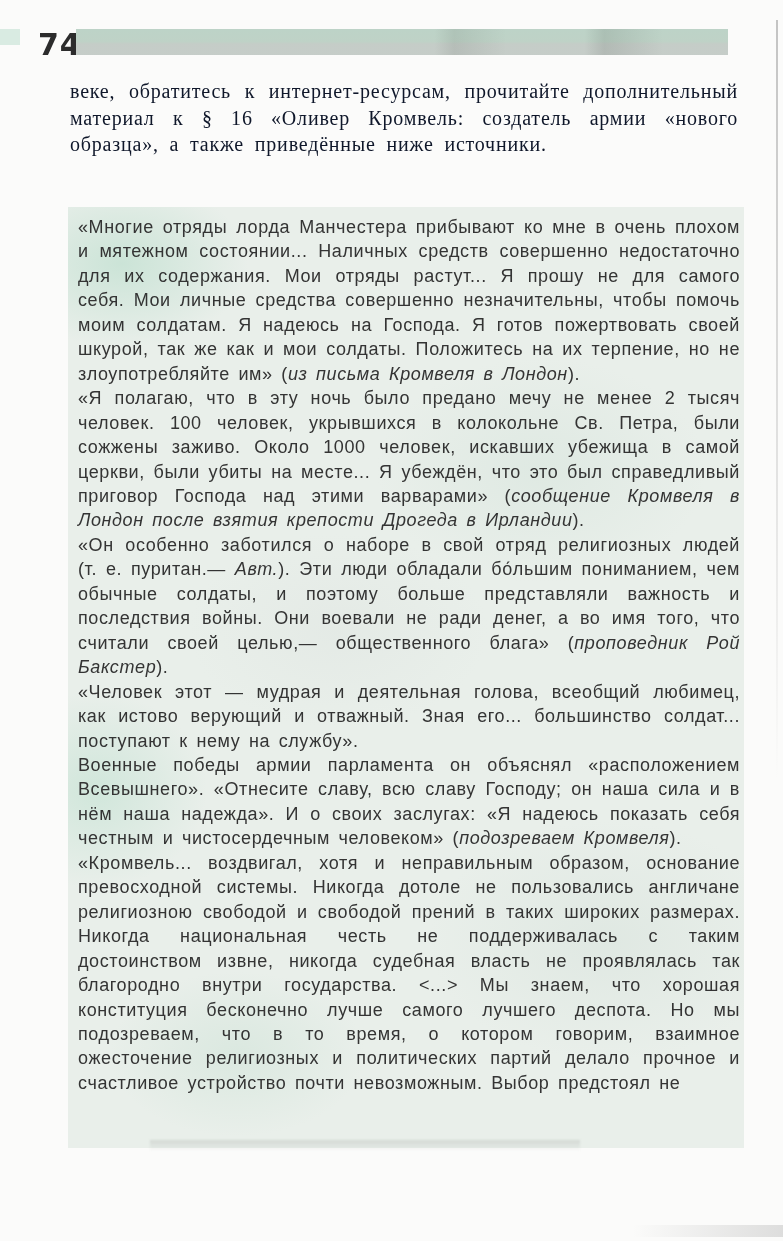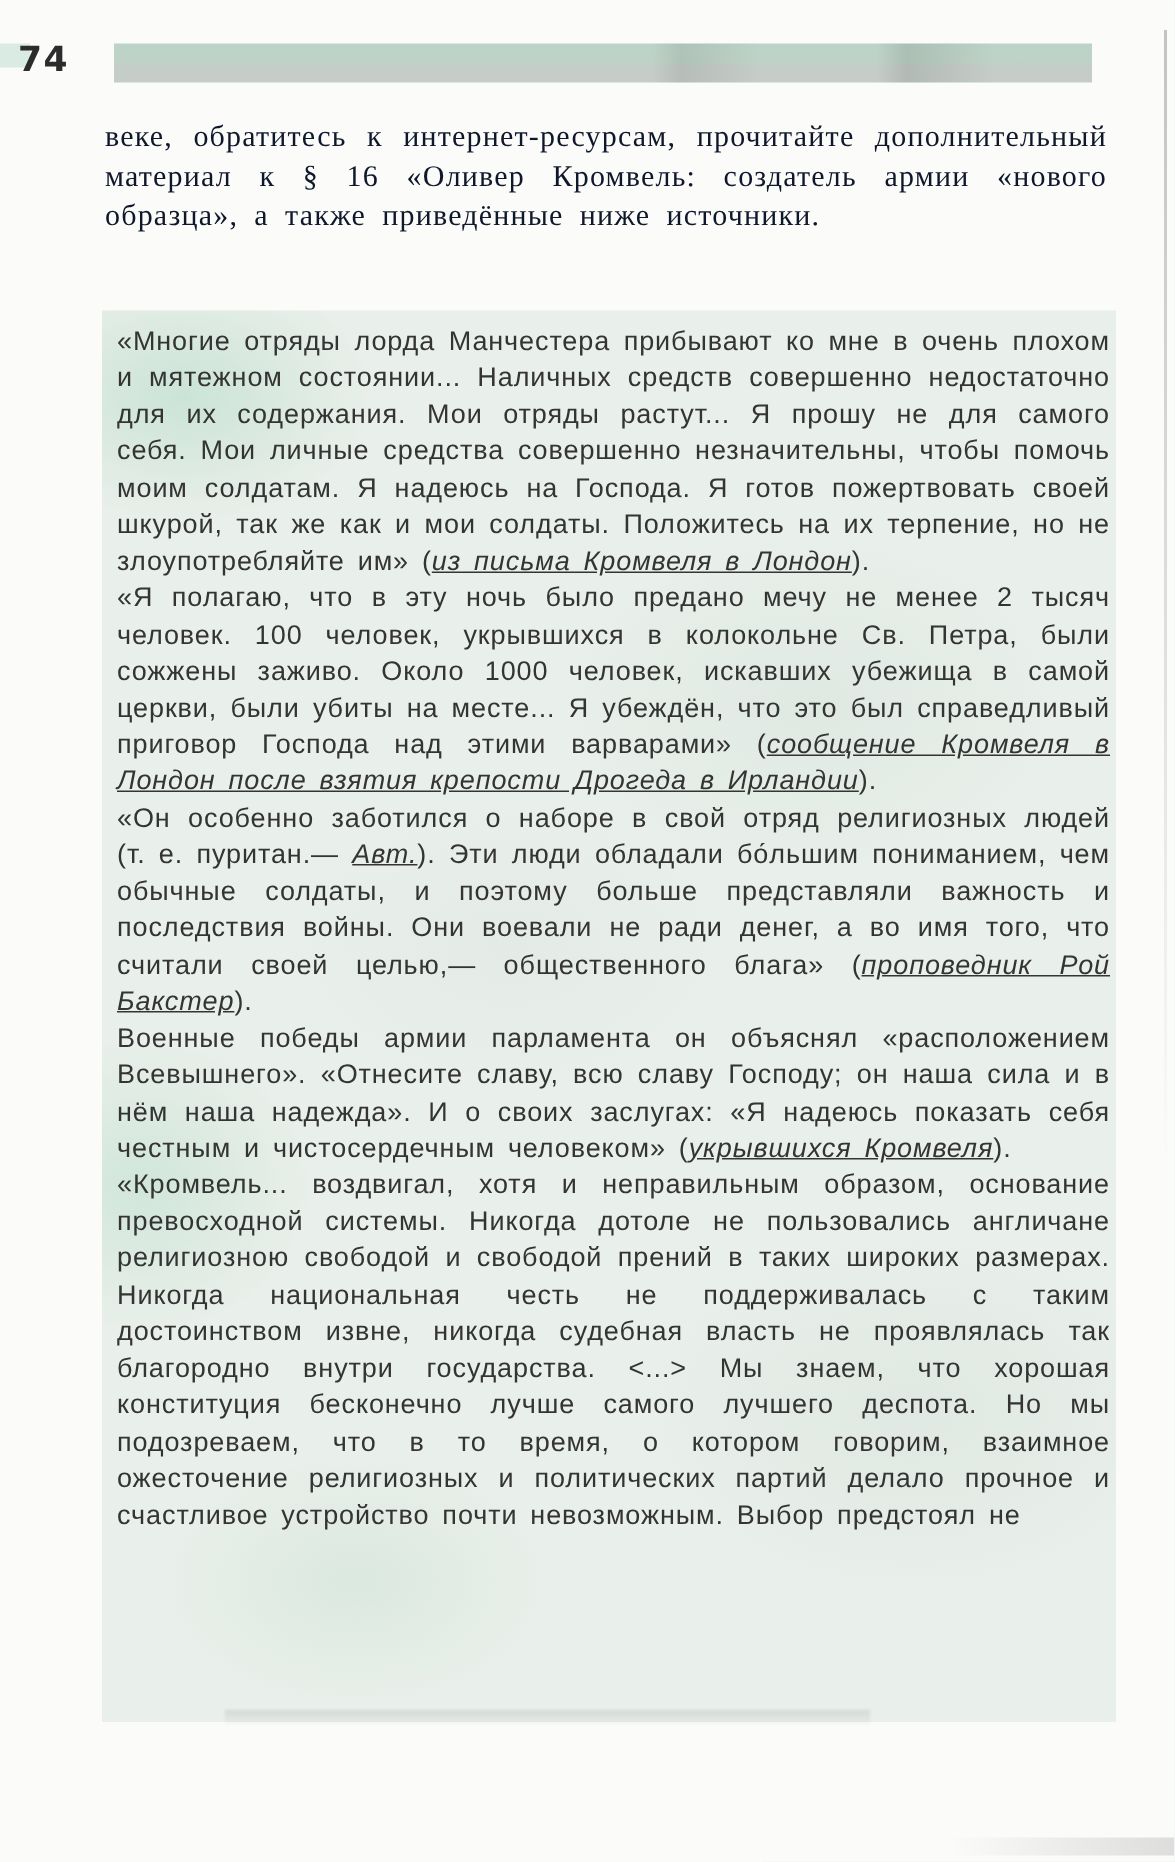--- a/index.html
+++ b/index.html
@@ -35,8 +35,8 @@
     background:var(--accent,#daeae1);
   }
   .page-number {
-    position:absolute; left:12px; top:27px;
-    font-size:23px; font-weight:bold; color:#2c2c2c;
+    position:absolute; left:38px; top:27px;
+    font-size:30px; font-weight:bold; color:#2c2c2c;
     font-family:"DejaVu Sans","Liberation Sans",sans-serif;
     letter-spacing:1px;
   }

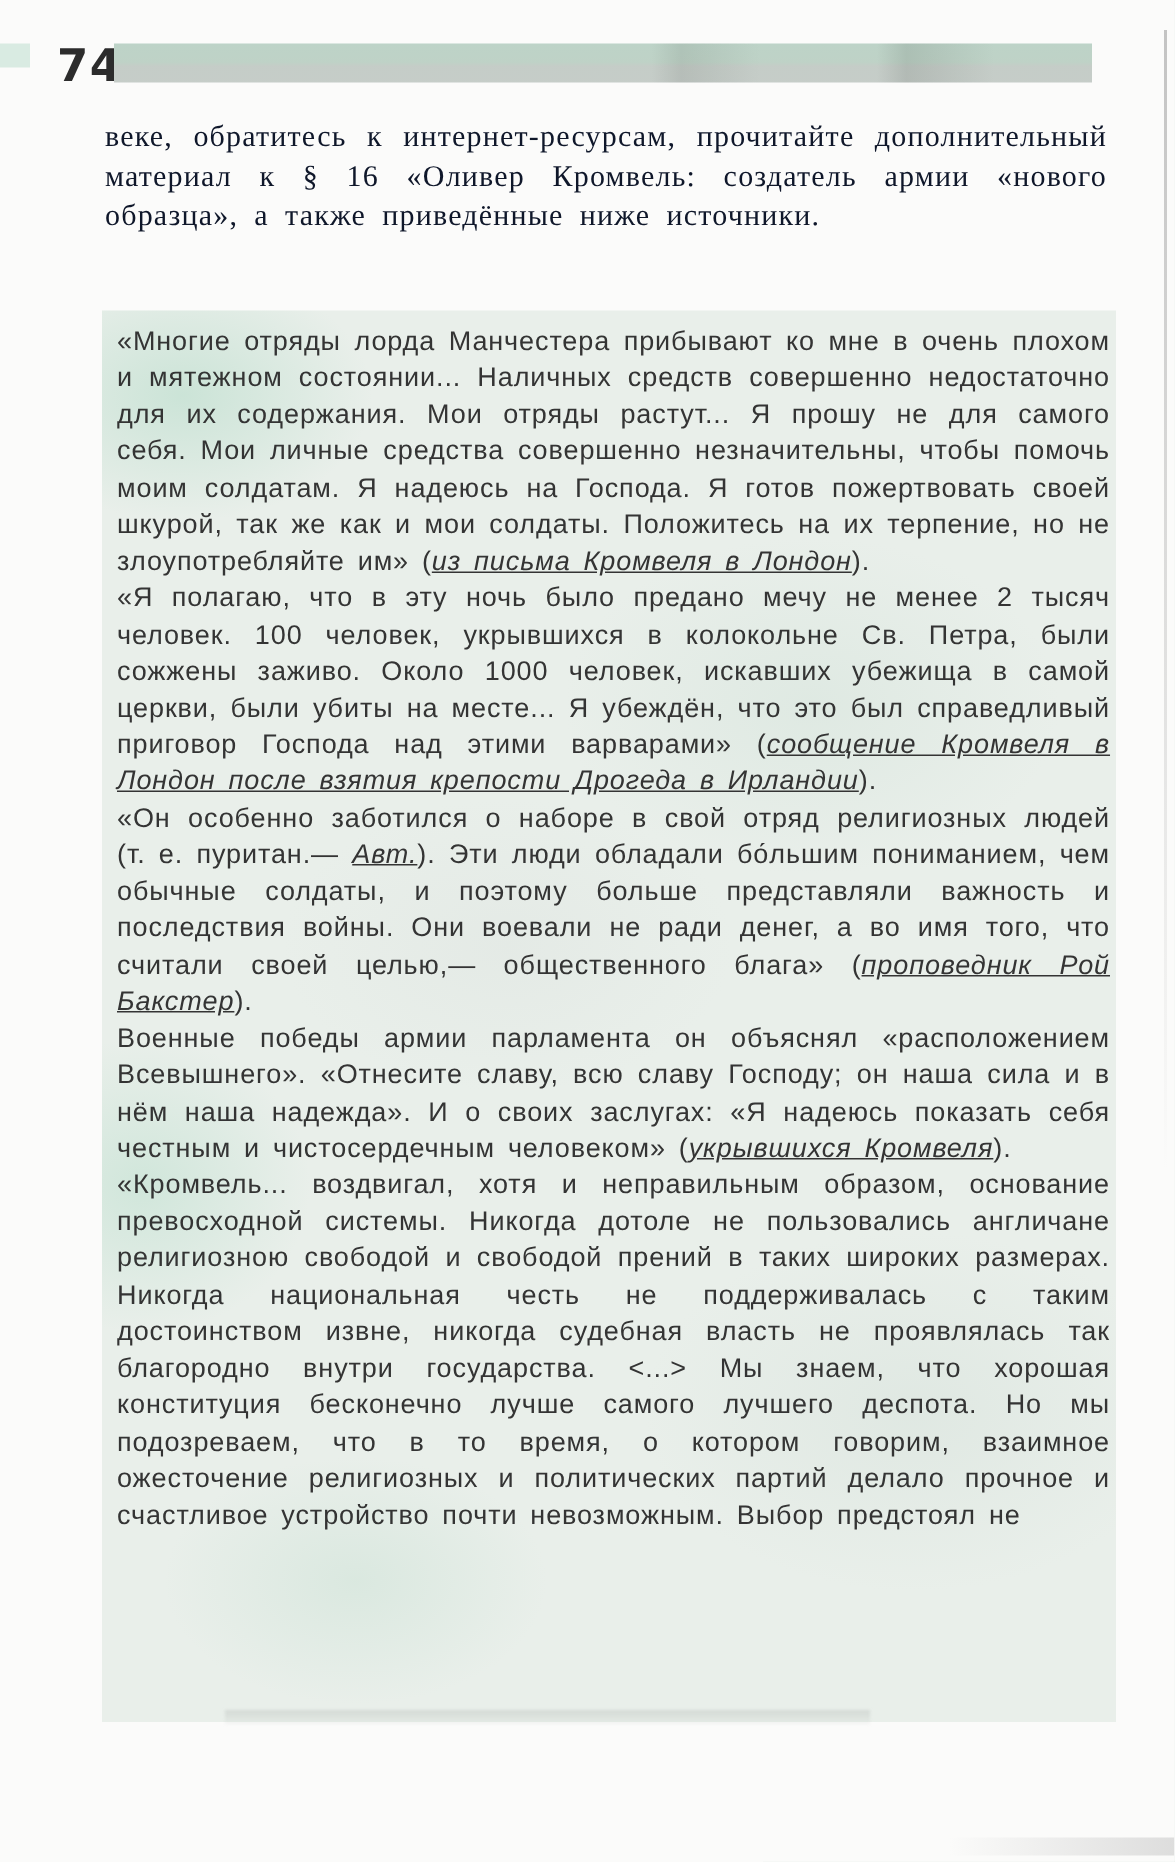--- a/index.html
+++ b/index.html
@@ -82,7 +82,7 @@
     color:#343434;
     text-align:justify;
   }
-  .qpar i { font-style:italic;text-decoration:underline; }
+  .qpar i { font-style:italic; }
 </style>
 </head>
 <body>

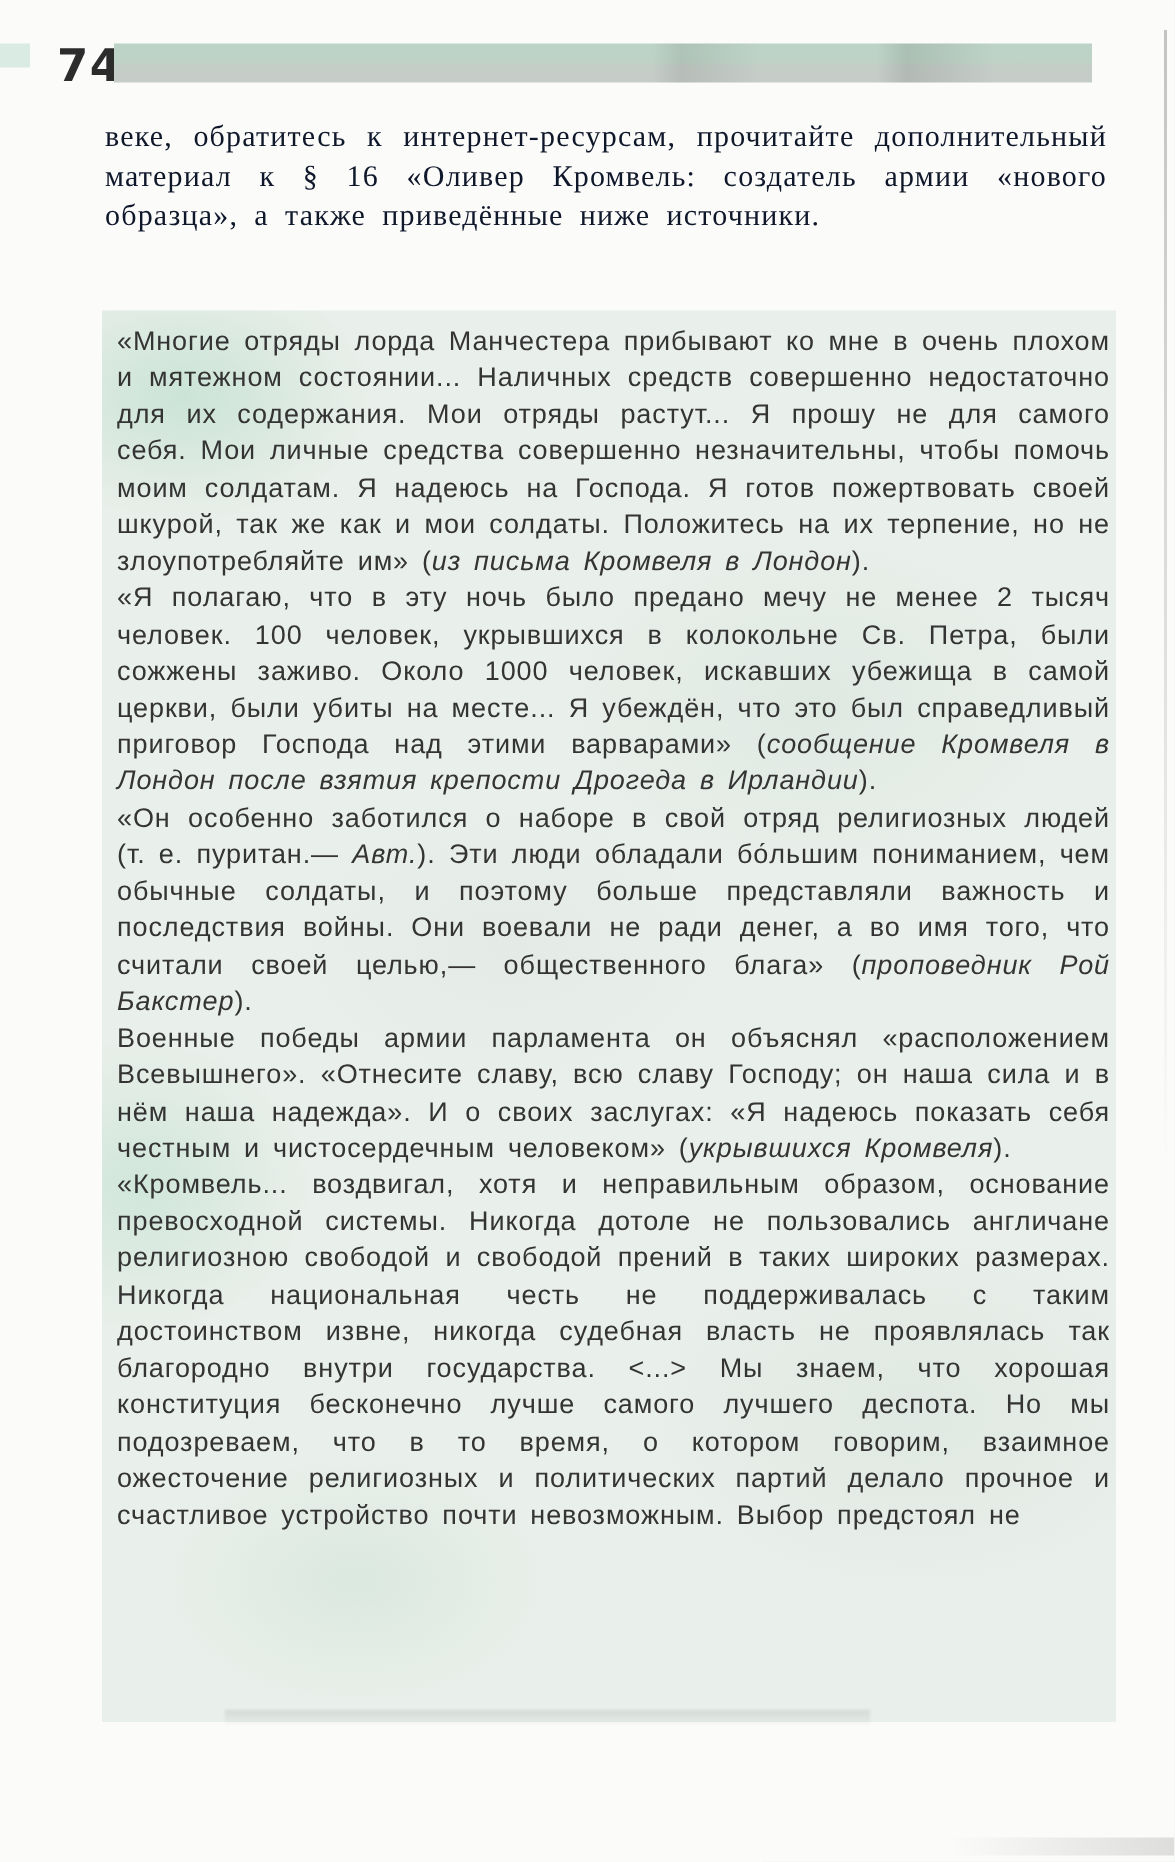--- a/index.html
+++ b/index.html
@@ -101,6 +101,7 @@
       <p class="qpar"><span>«Многие отряды лорда Манчестера прибывают ко мне в очень плохом и мятежном состоянии... Наличных средств совершенно недостаточно для их содержания. Мои отряды растут... Я прошу не для самого себя. Мои личные средства совершенно незначительны, чтобы помочь моим солдатам. Я надеюсь на Господа. Я готов пожертвовать своей шкурой, так же как и мои солдаты. Положитесь на их терпение, но не злоупотребляйте им» (</span><i>из письма Кромвеля в Лондон</i><span>).</span></p>
       <p class="qpar"><span>«Я полагаю, что в эту ночь было предано мечу не менее 2 тысяч человек. 100 человек, укрывшихся в колокольне Св. Петра, были сожжены заживо. Около 1000 человек, искавших убежища в самой церкви, были убиты на месте... Я убеждён, что это был справедливый приговор Господа над этими варварами» (</span><i>сообщение Кромвеля в Лондон после взятия крепости Дрогеда в Ирландии</i><span>).</span></p>
       <p class="qpar"><span>«Он особенно заботился о наборе в свой отряд религиозных людей (т. е. пуритан.— </span><i>Авт.</i><span>). Эти люди обладали бо́льшим пониманием, чем обычные солдаты, и поэтому больше представляли важность и последствия войны. Они воевали не ради денег, а во имя того, что считали своей целью,— общественного блага» (</span><i>проповедник Рой Бакстер</i><span>).</span></p>
+      <p class="qpar"><span>«Человек этот — мудрая и деятельная голова, всеобщий любимец, как истово верующий и отважный. Зная его... большинство солдат... поступают к нему на службу».</span></p>
       <p class="qpar"><span>Военные победы армии парламента он объяснял «расположением Всевышнего». «Отнесите славу, всю славу Господу; он наша сила и в нём наша надежда». И о своих заслугах: «Я надеюсь показать себя честным и чистосердечным человеком» (</span><i>укрывшихся Кромвеля</i><span>).</span></p>
       <p class="qpar"><span>«Кромвель... воздвигал, хотя и неправильным образом, основание превосходной системы. Никогда дотоле не пользовались англичане религиозною свободой и свободой прений в таких широких размерах. Никогда национальная честь не поддерживалась с таким достоинством извне, никогда судебная власть не проявлялась так благородно внутри государства. &lt;...&gt; Мы знаем, что хорошая конституция бесконечно лучше самого лучшего деспота. Но мы подозреваем, что в то время, о котором говорим, взаимное ожесточение религиозных и политических партий делало прочное и счастливое устройство почти невозможным. Выбор предстоял не</span></p>
     </div>

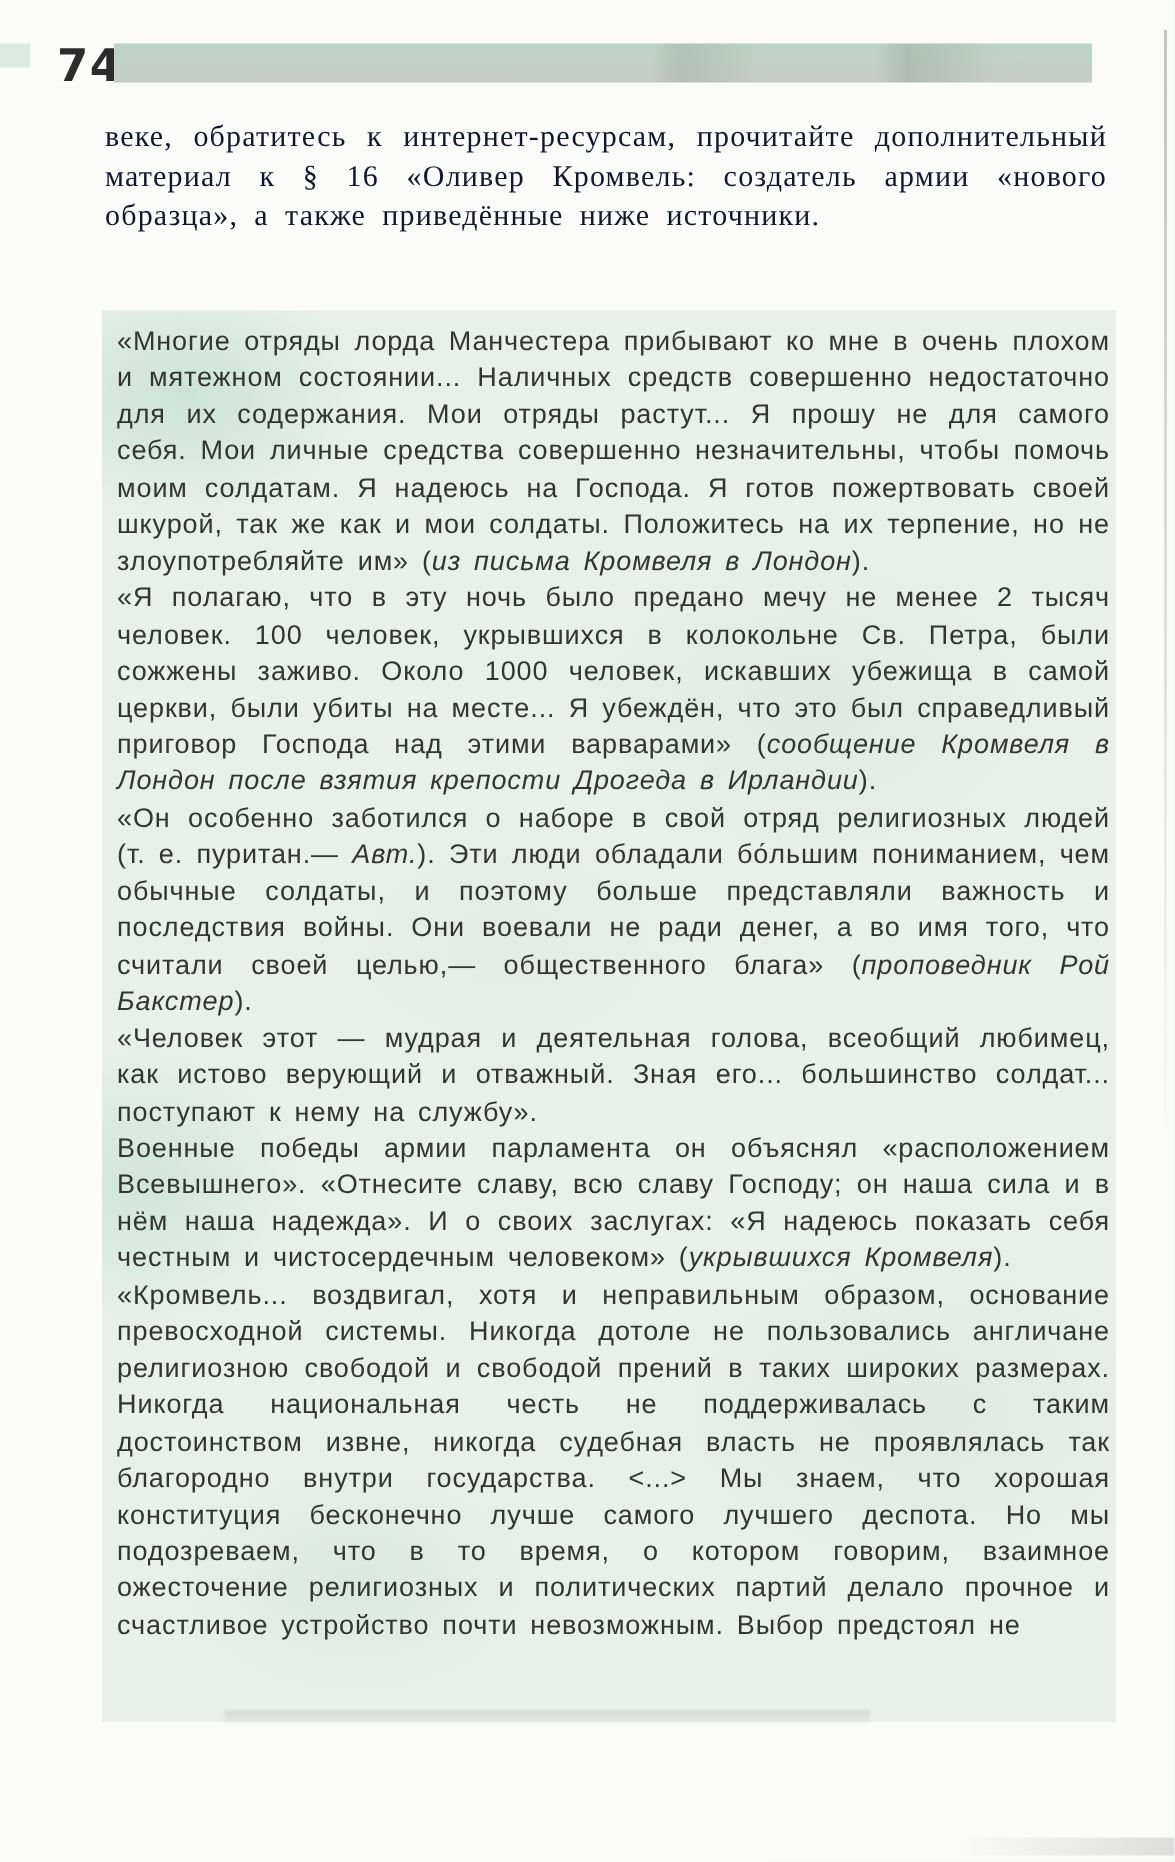--- a/index.html
+++ b/index.html
@@ -102,7 +102,7 @@
       <p class="qpar"><span>«Я полагаю, что в эту ночь было предано мечу не менее 2 тысяч человек. 100 человек, укрывшихся в колокольне Св. Петра, были сожжены заживо. Около 1000 человек, искавших убежища в самой церкви, были убиты на месте... Я убеждён, что это был справедливый приговор Господа над этими варварами» (</span><i>сообщение Кромвеля в Лондон после взятия крепости Дрогеда в Ирландии</i><span>).</span></p>
       <p class="qpar"><span>«Он особенно заботился о наборе в свой отряд религиозных людей (т. е. пуритан.— </span><i>Авт.</i><span>). Эти люди обладали бо́льшим пониманием, чем обычные солдаты, и поэтому больше представляли важность и последствия войны. Они воевали не ради денег, а во имя того, что считали своей целью,— общественного блага» (</span><i>проповедник Рой Бакстер</i><span>).</span></p>
       <p class="qpar"><span>«Человек этот — мудрая и деятельная голова, всеобщий любимец, как истово верующий и отважный. Зная его... большинство солдат... поступают к нему на службу».</span></p>
-      <p class="qpar"><span>Военные победы армии парламента он объяснял «расположением Всевышнего». «Отнесите славу, всю славу Господу; он наша сила и в нём наша надежда». И о своих заслугах: «Я надеюсь показать себя честным и чистосердечным человеком» (</span><i>укрывшихся Кромвеля</i><span>).</span></p>
+      <p class="qpar"><span>Военные победы армии парламента он объяснял «расположением Всевышнего». «Отнесите славу, всю славу Господу; он наша сила и в нём наша надежда». И о своих заслугах: «Я надеюсь показать себя честным и чистосердечным человеком» (</span><i>подозреваем Кромвеля</i><span>).</span></p>
       <p class="qpar"><span>«Кромвель... воздвигал, хотя и неправильным образом, основание превосходной системы. Никогда дотоле не пользовались англичане религиозною свободой и свободой прений в таких широких размерах. Никогда национальная честь не поддерживалась с таким достоинством извне, никогда судебная власть не проявлялась так благородно внутри государства. &lt;...&gt; Мы знаем, что хорошая конституция бесконечно лучше самого лучшего деспота. Но мы подозреваем, что в то время, о котором говорим, взаимное ожесточение религиозных и политических партий делало прочное и счастливое устройство почти невозможным. Выбор предстоял не</span></p>
     </div>
 

